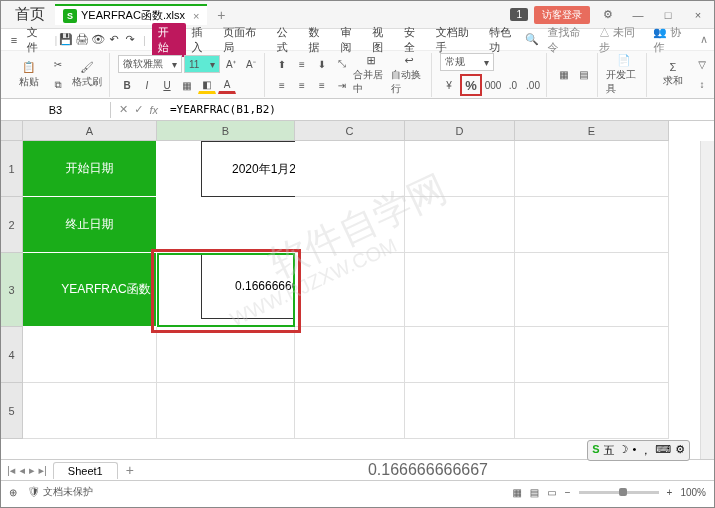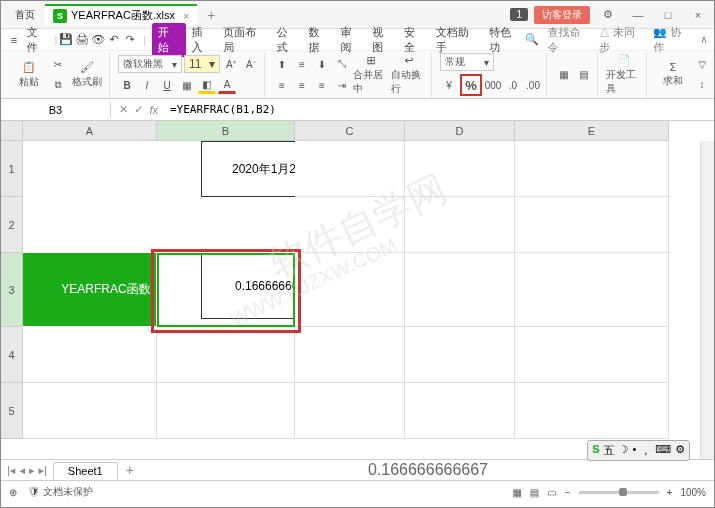--- a/index.html
+++ b/index.html
@@ -7,7 +7,7 @@
 
 
 .titlebar { height: 28px; background: #f5f5f5; display: flex; align-items: center; padding: 0 4px; border-bottom: 1px solid #ddd; }
-.home-tab { padding: 2px 10px; font-size: 10px; color: #333; }
+.home-tab { padding: 2px 10px; font-size: 15px; color: #333; }
 .file-tab { display: flex; align-items: center; padding: 2px 8px; font-size: 11px; background: #fff; border-top: 2px solid #1aad19; }
 .file-tab .ficon { width: 14px; height: 14px; background: #1aad19; border-radius: 2px; margin-right: 4px; display: flex; align-items: center; justify-content: center; color: #fff; font-size: 9px; font-weight: bold; }
 .add-tab { padding: 2px 10px; color: #888; font-size: 14px; }

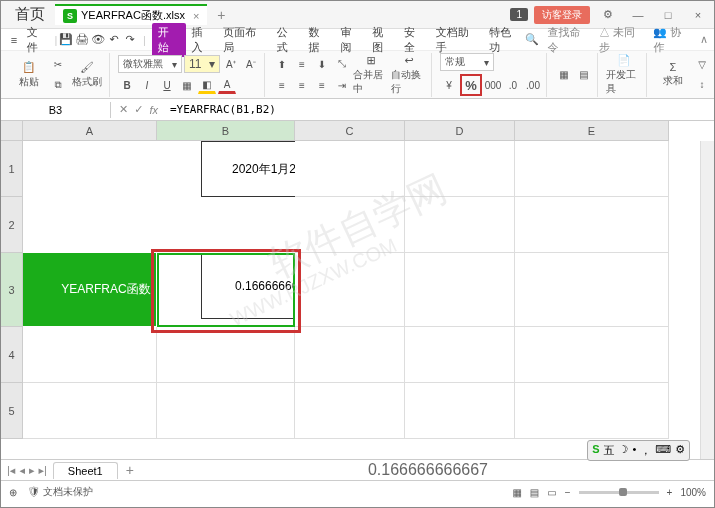--- a/index.html
+++ b/index.html
@@ -20,7 +20,7 @@
 .menubar { height: 22px; display: flex; align-items: center; padding: 0 6px; font-size: 11px; color: #444; border-bottom: 1px solid #eee; }
 .menu-left { display: flex; align-items: center; gap: 2px; }
 .menu-item { padding: 2px 4px; cursor: pointer; }
-.menu-item.active { background: #a21caf; color: #fff; border-radius: 2px; padding: 2px 6px; }
+.menu-item.active { background: #be185d; color: #fff; border-radius: 2px; padding: 2px 6px; }
 .menu-right { margin-left: auto; display: flex; align-items: center; gap: 8px; color: #888; }
 .menu-icon { width: 14px; height: 14px; display: inline-flex; align-items: center; justify-content: center; }
 

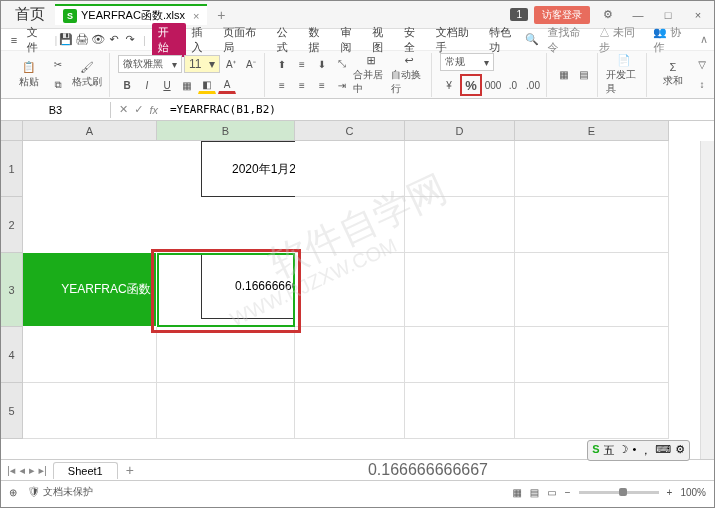--- a/index.html
+++ b/index.html
@@ -32,7 +32,7 @@
 .rib-small-col { display: flex; flex-direction: column; gap: 2px; }
 .rib-btn { width: 18px; height: 18px; display: flex; align-items: center; justify-content: center; border: 1px solid transparent; }
 .font-sel { border: 1px solid #ccc; padding: 1px 4px; min-width: 64px; font-size: 10px; background: #fff; display: flex; align-items: center; justify-content: space-between; }
-.size-sel { border: 1px solid #ccc; padding: 1px 4px; width: 36px; font-size: 12px; background: #fef9c3; display: flex; align-items: center; justify-content: space-between; }
+.size-sel { border: 1px solid #ccc; padding: 1px 4px; width: 36px; font-size: 10px; background: #5eead4; display: flex; align-items: center; justify-content: space-between; }
 .num-sel { border: 1px solid #ccc; padding: 1px 4px; width: 54px; font-size: 10px; background: #fff; display: flex; align-items: center; justify-content: space-between; }
 .percent-btn { border: 2px solid #cc3333; width: 22px; height: 22px; display: flex; align-items: center; justify-content: center; font-size: 13px; font-weight: bold; }
 .tiny-icon { font-size: 11px; color: #555; }

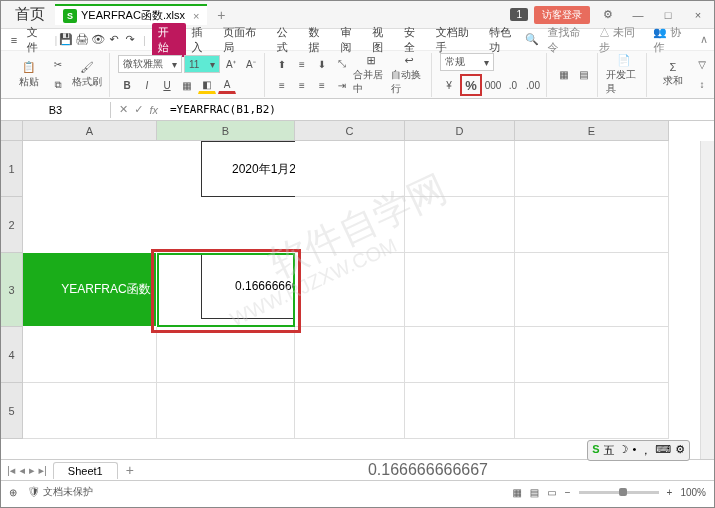--- a/index.html
+++ b/index.html
@@ -266,6 +266,7 @@
   </div>
   <div class="grid-area" style="position:absolute;left:22px;top:20px;right:14px;bottom:0;">
 
+    <div class="cell green" style="left:0;top:0;width:134px;height:56px;">开始日期</div>
     <div class="cell boxed" style="left:134px;top:0;width:138px;height:56px;">2020年1月2日</div>
     <div class="cell" style="left:272px;top:0;width:110px;height:56px;"></div>
     <div class="cell" style="left:382px;top:0;width:110px;height:56px;"></div>

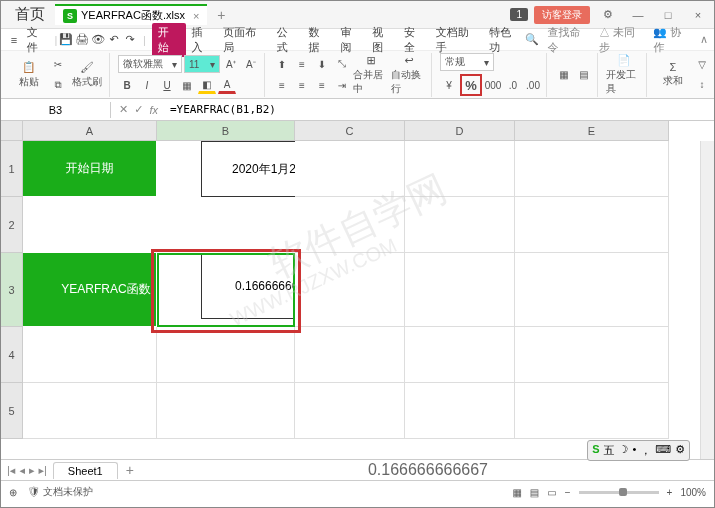--- a/index.html
+++ b/index.html
@@ -272,6 +272,7 @@
     <div class="cell" style="left:382px;top:0;width:110px;height:56px;"></div>
     <div class="cell" style="left:492px;top:0;width:154px;height:56px;"></div>
 
+    <div class="cell green" style="left:0;top:56px;width:134px;height:56px;">终止日期</div>
     <div class="cell" style="left:272px;top:56px;width:110px;height:56px;"></div>
     <div class="cell" style="left:382px;top:56px;width:110px;height:56px;"></div>
     <div class="cell" style="left:492px;top:56px;width:154px;height:56px;"></div>

